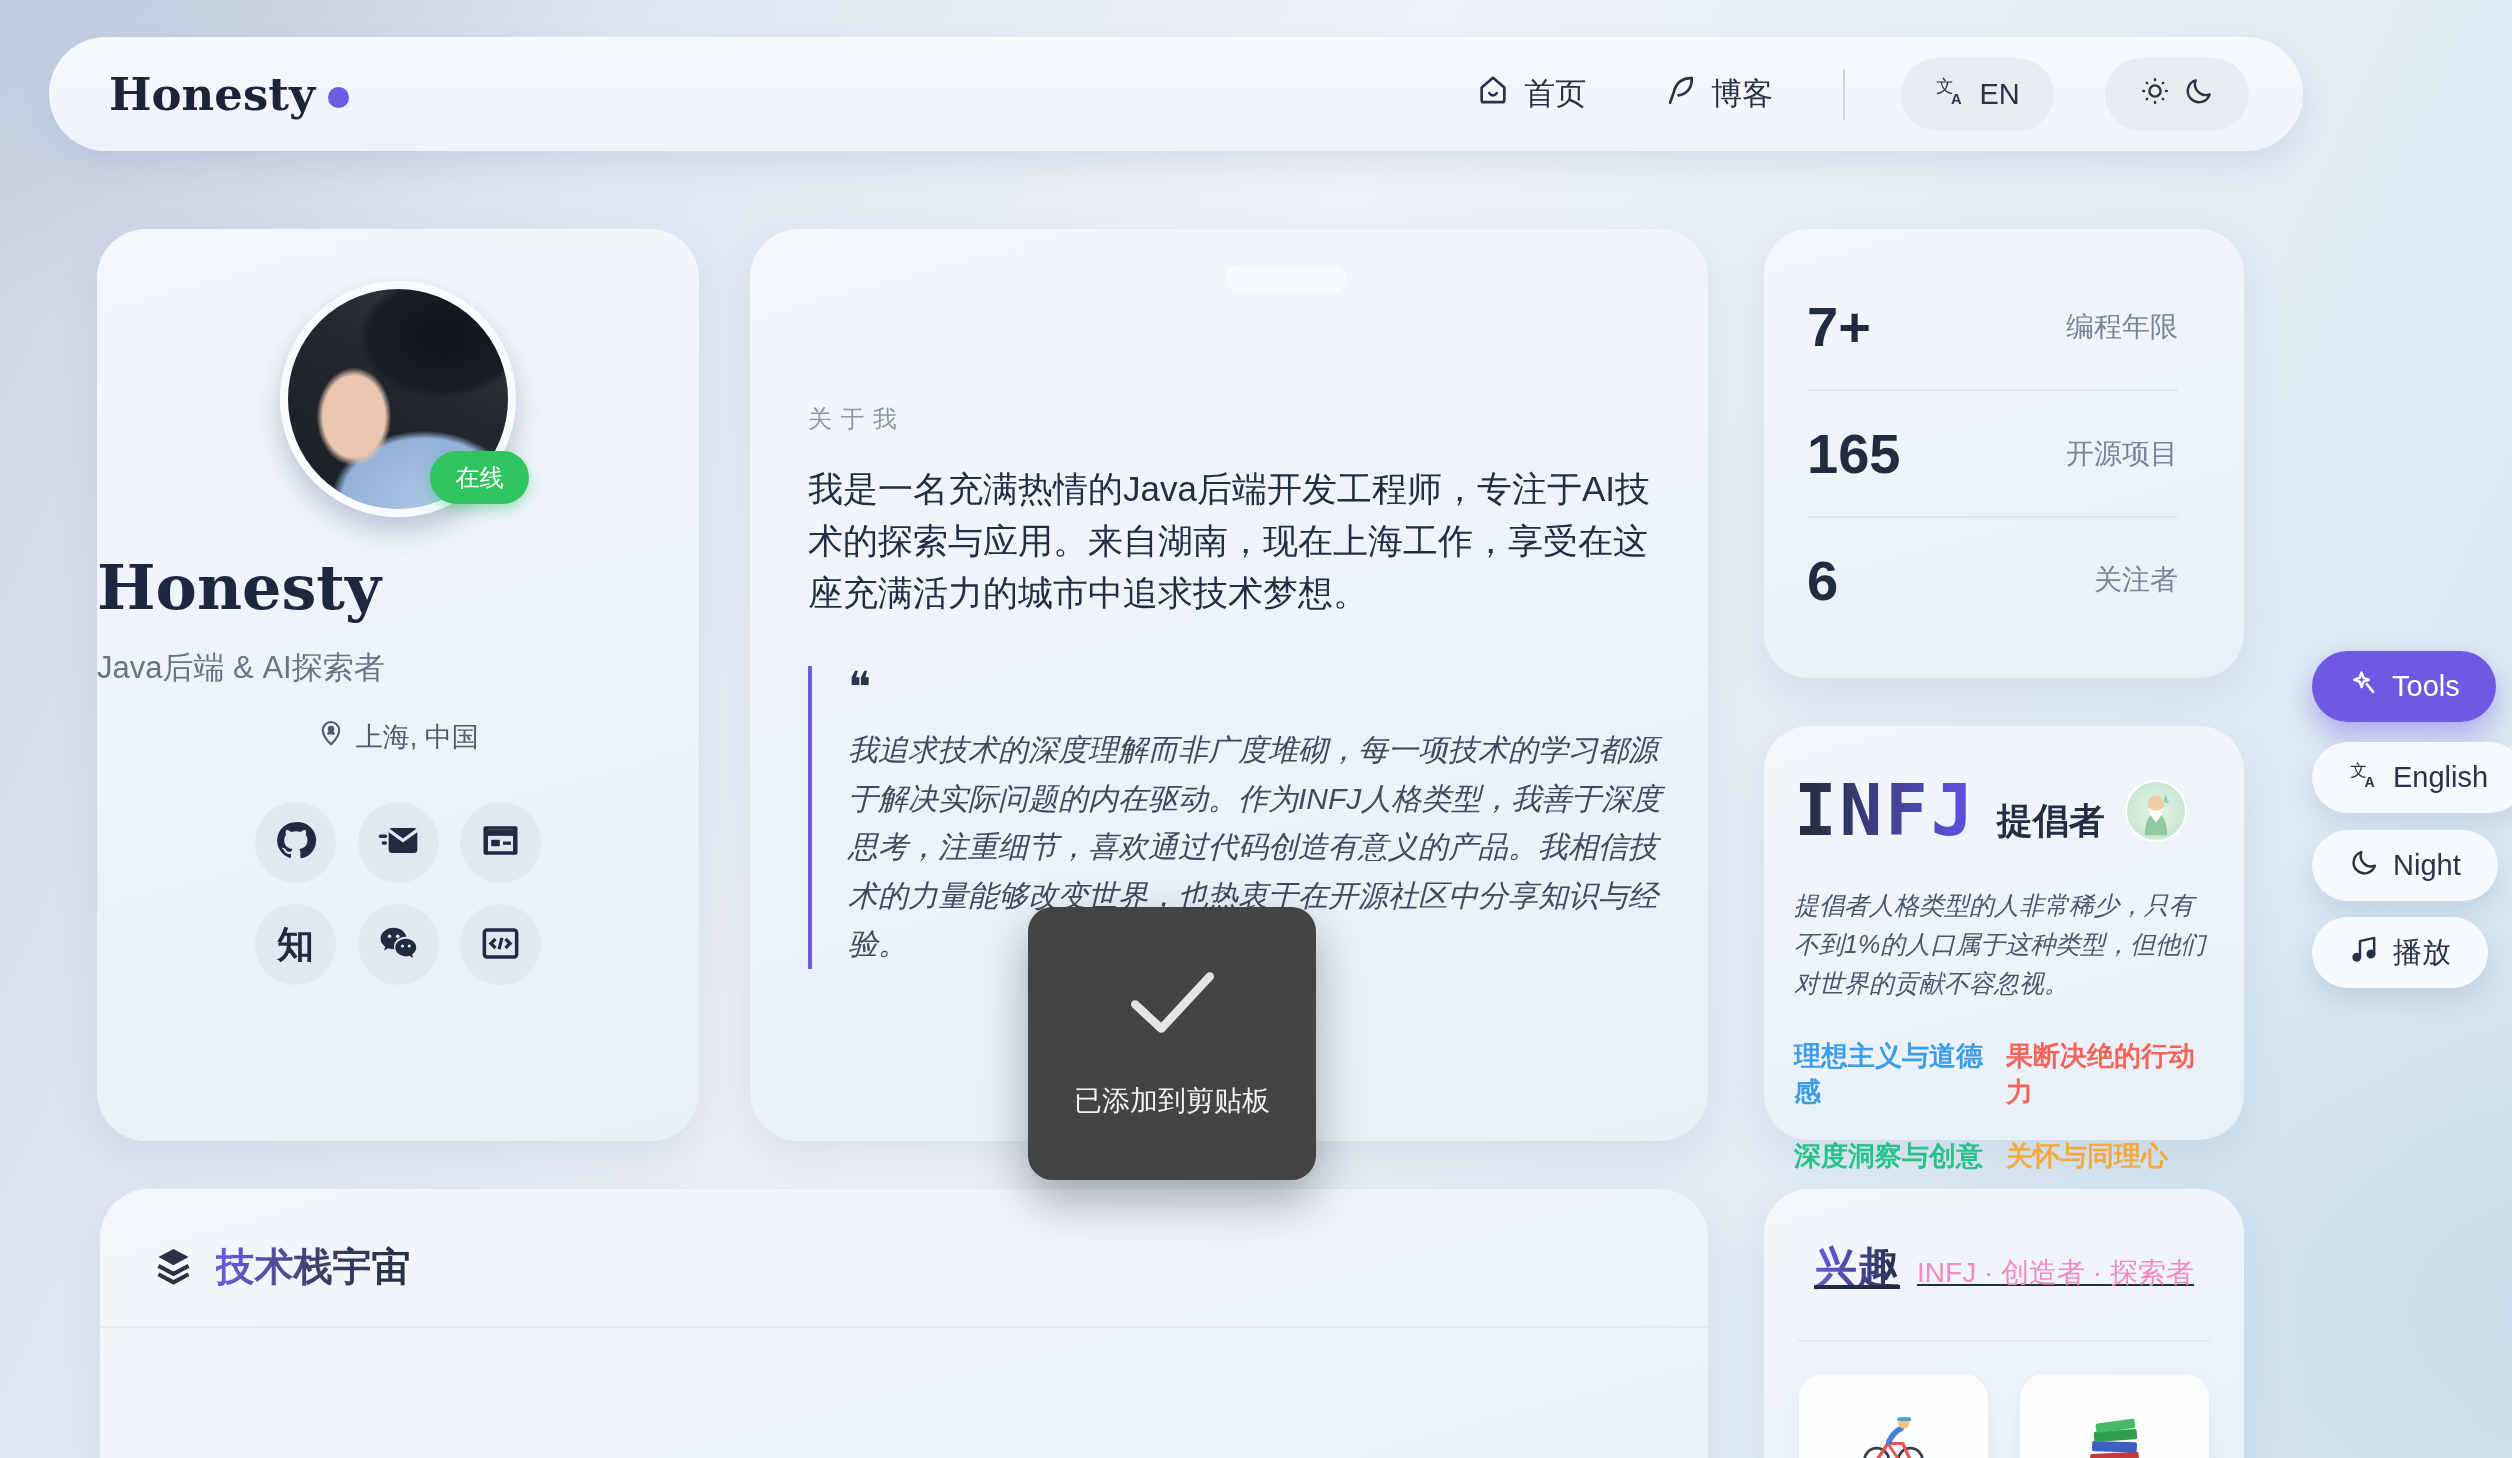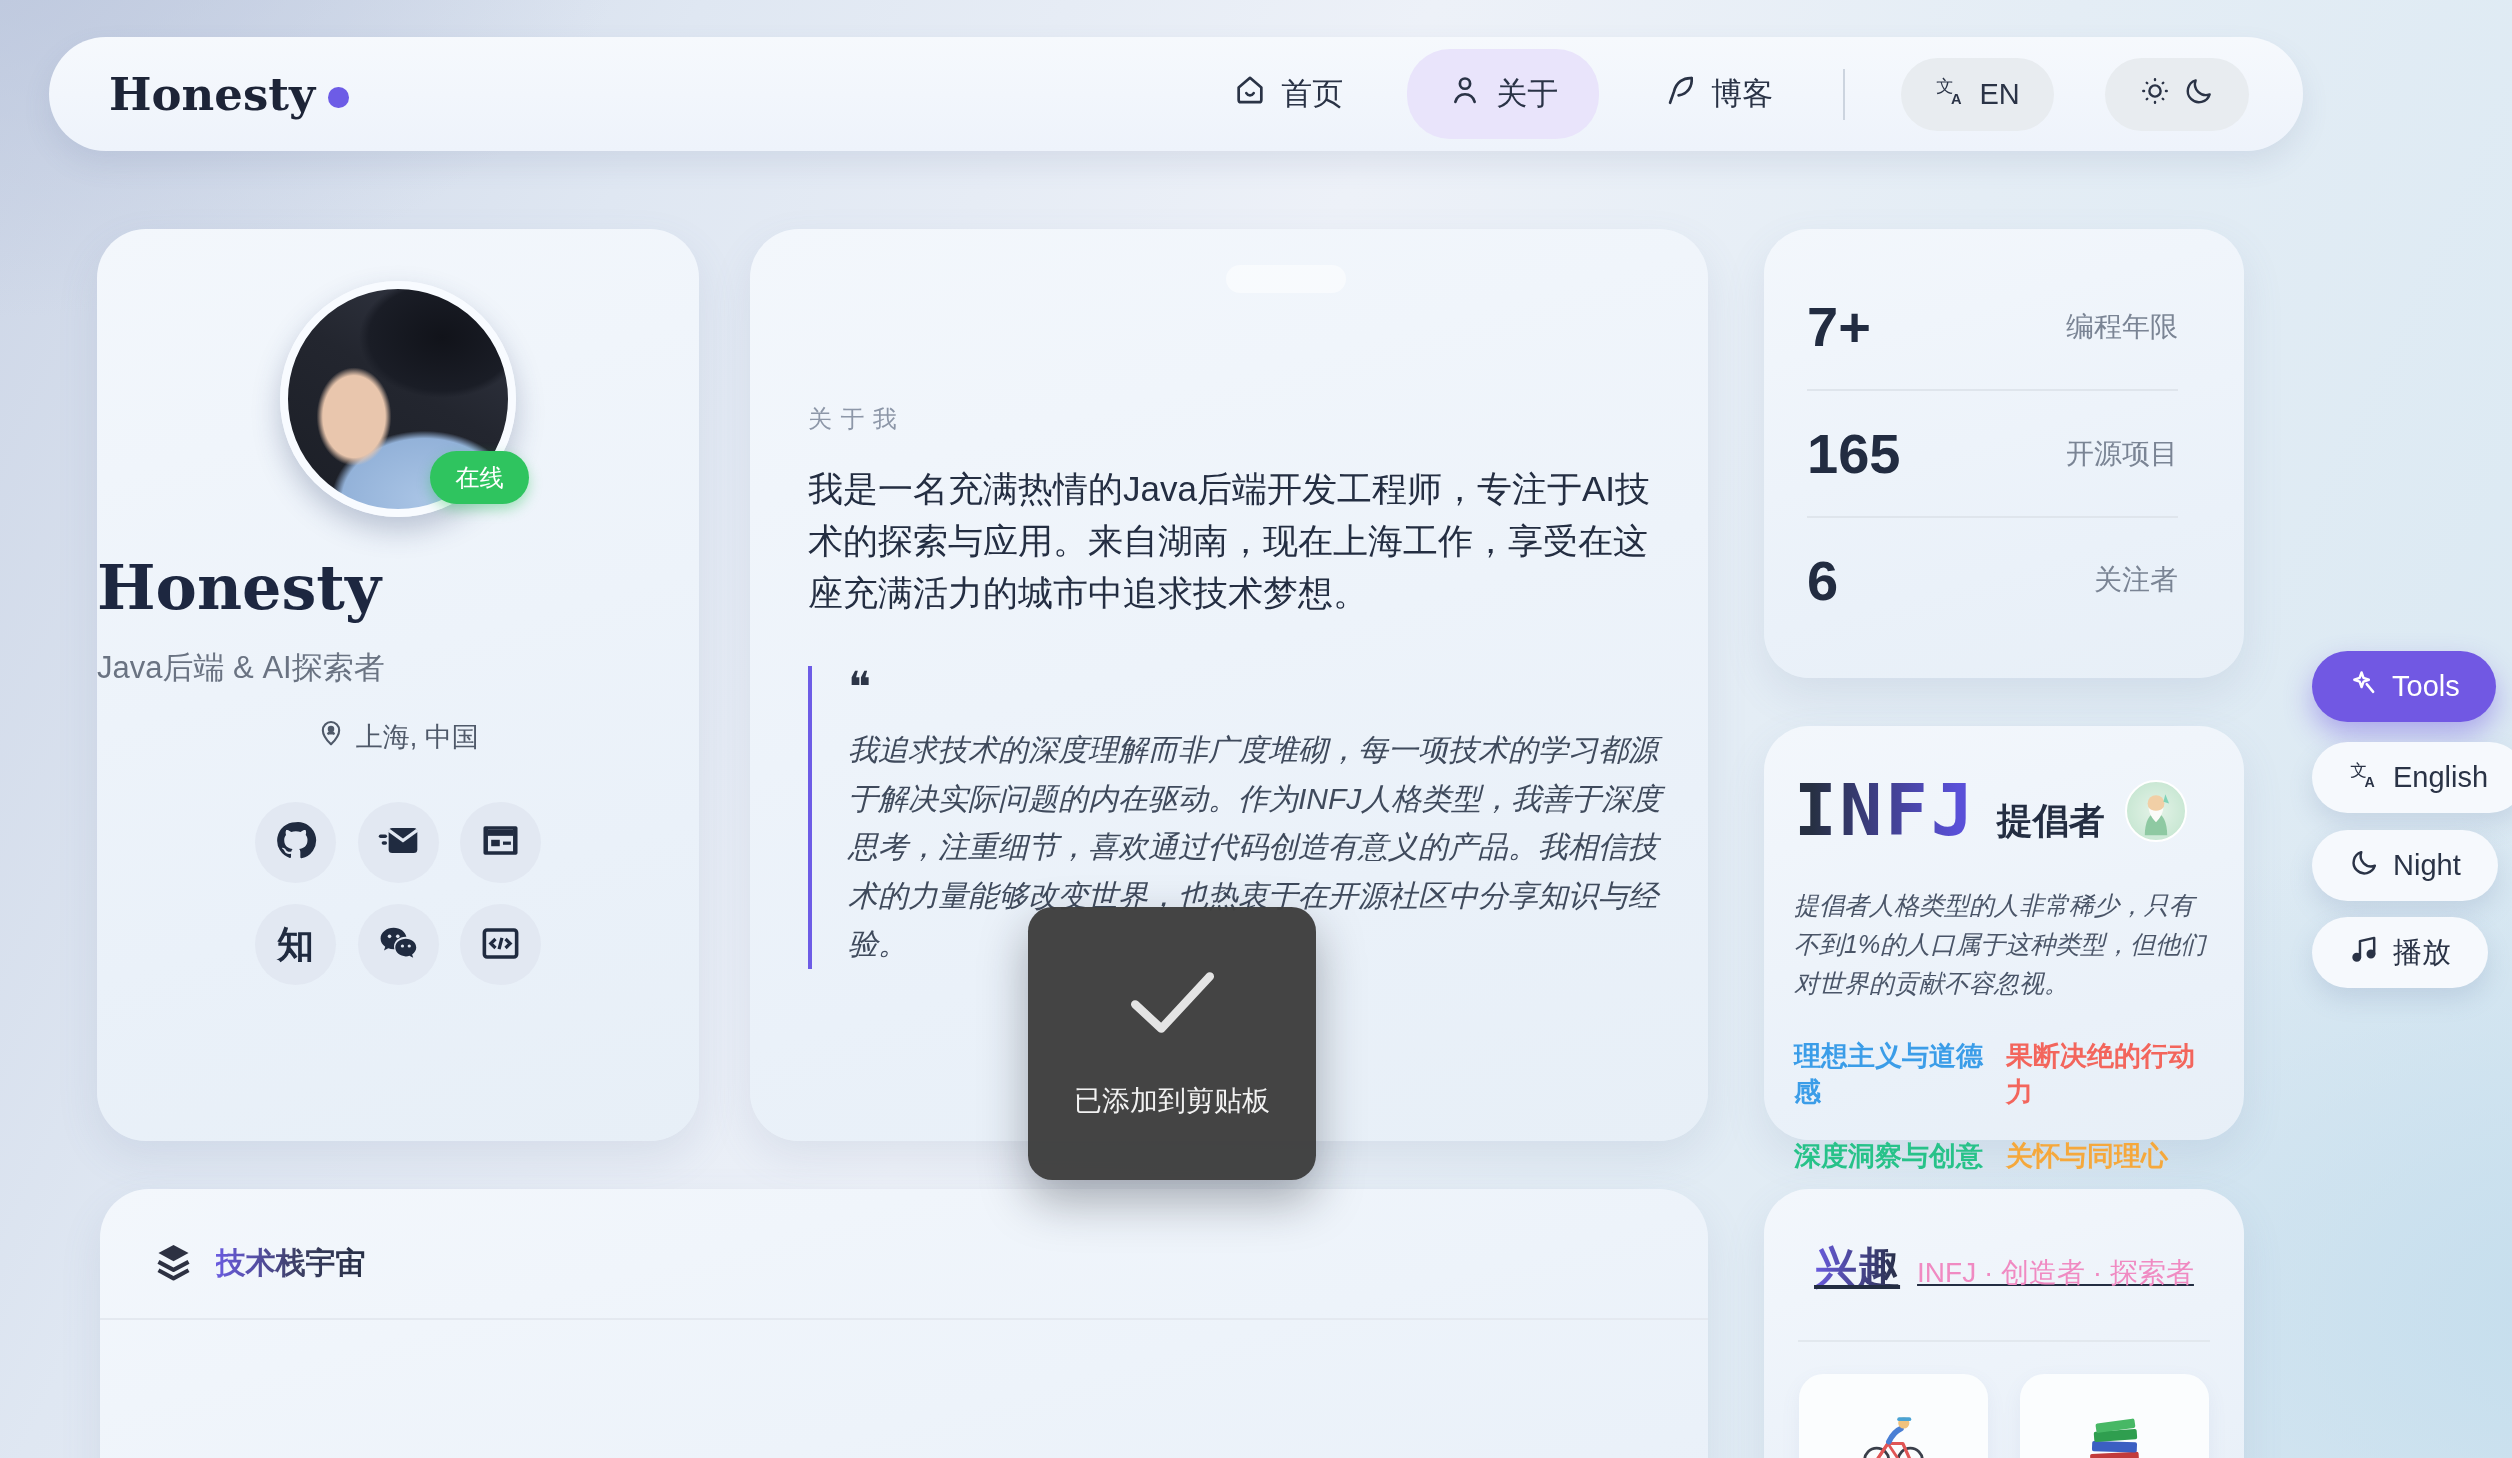--- a/index.html
+++ b/index.html
@@ -135,13 +135,6 @@
           </svg></span>
       <span>首页</span>
     </div>
-    <div class="nav-item active">
-      <span><svg viewBox="0 0 24 24" fill="none" stroke="#2a3346" stroke-width="1.9" stroke-linecap="round">
-            <circle cx="12" cy="7.5" r="3.6"></circle>
-            <path d="M5.2 20.4c1-3.6 3.6-5.4 6.8-5.4s5.8 1.8 6.8 5.4"></path>
-          </svg></span>
-      <span>关于</span>
-    </div>
     <div class="nav-item">
       <span><svg viewBox="0 0 24 24" fill="none" stroke="#2a3346" stroke-width="1.9" stroke-linecap="round" stroke-linejoin="round">
             <path d="M20.2 3.6c-5.8-.4-10.9 3-12.4 9.4L5 21"></path>

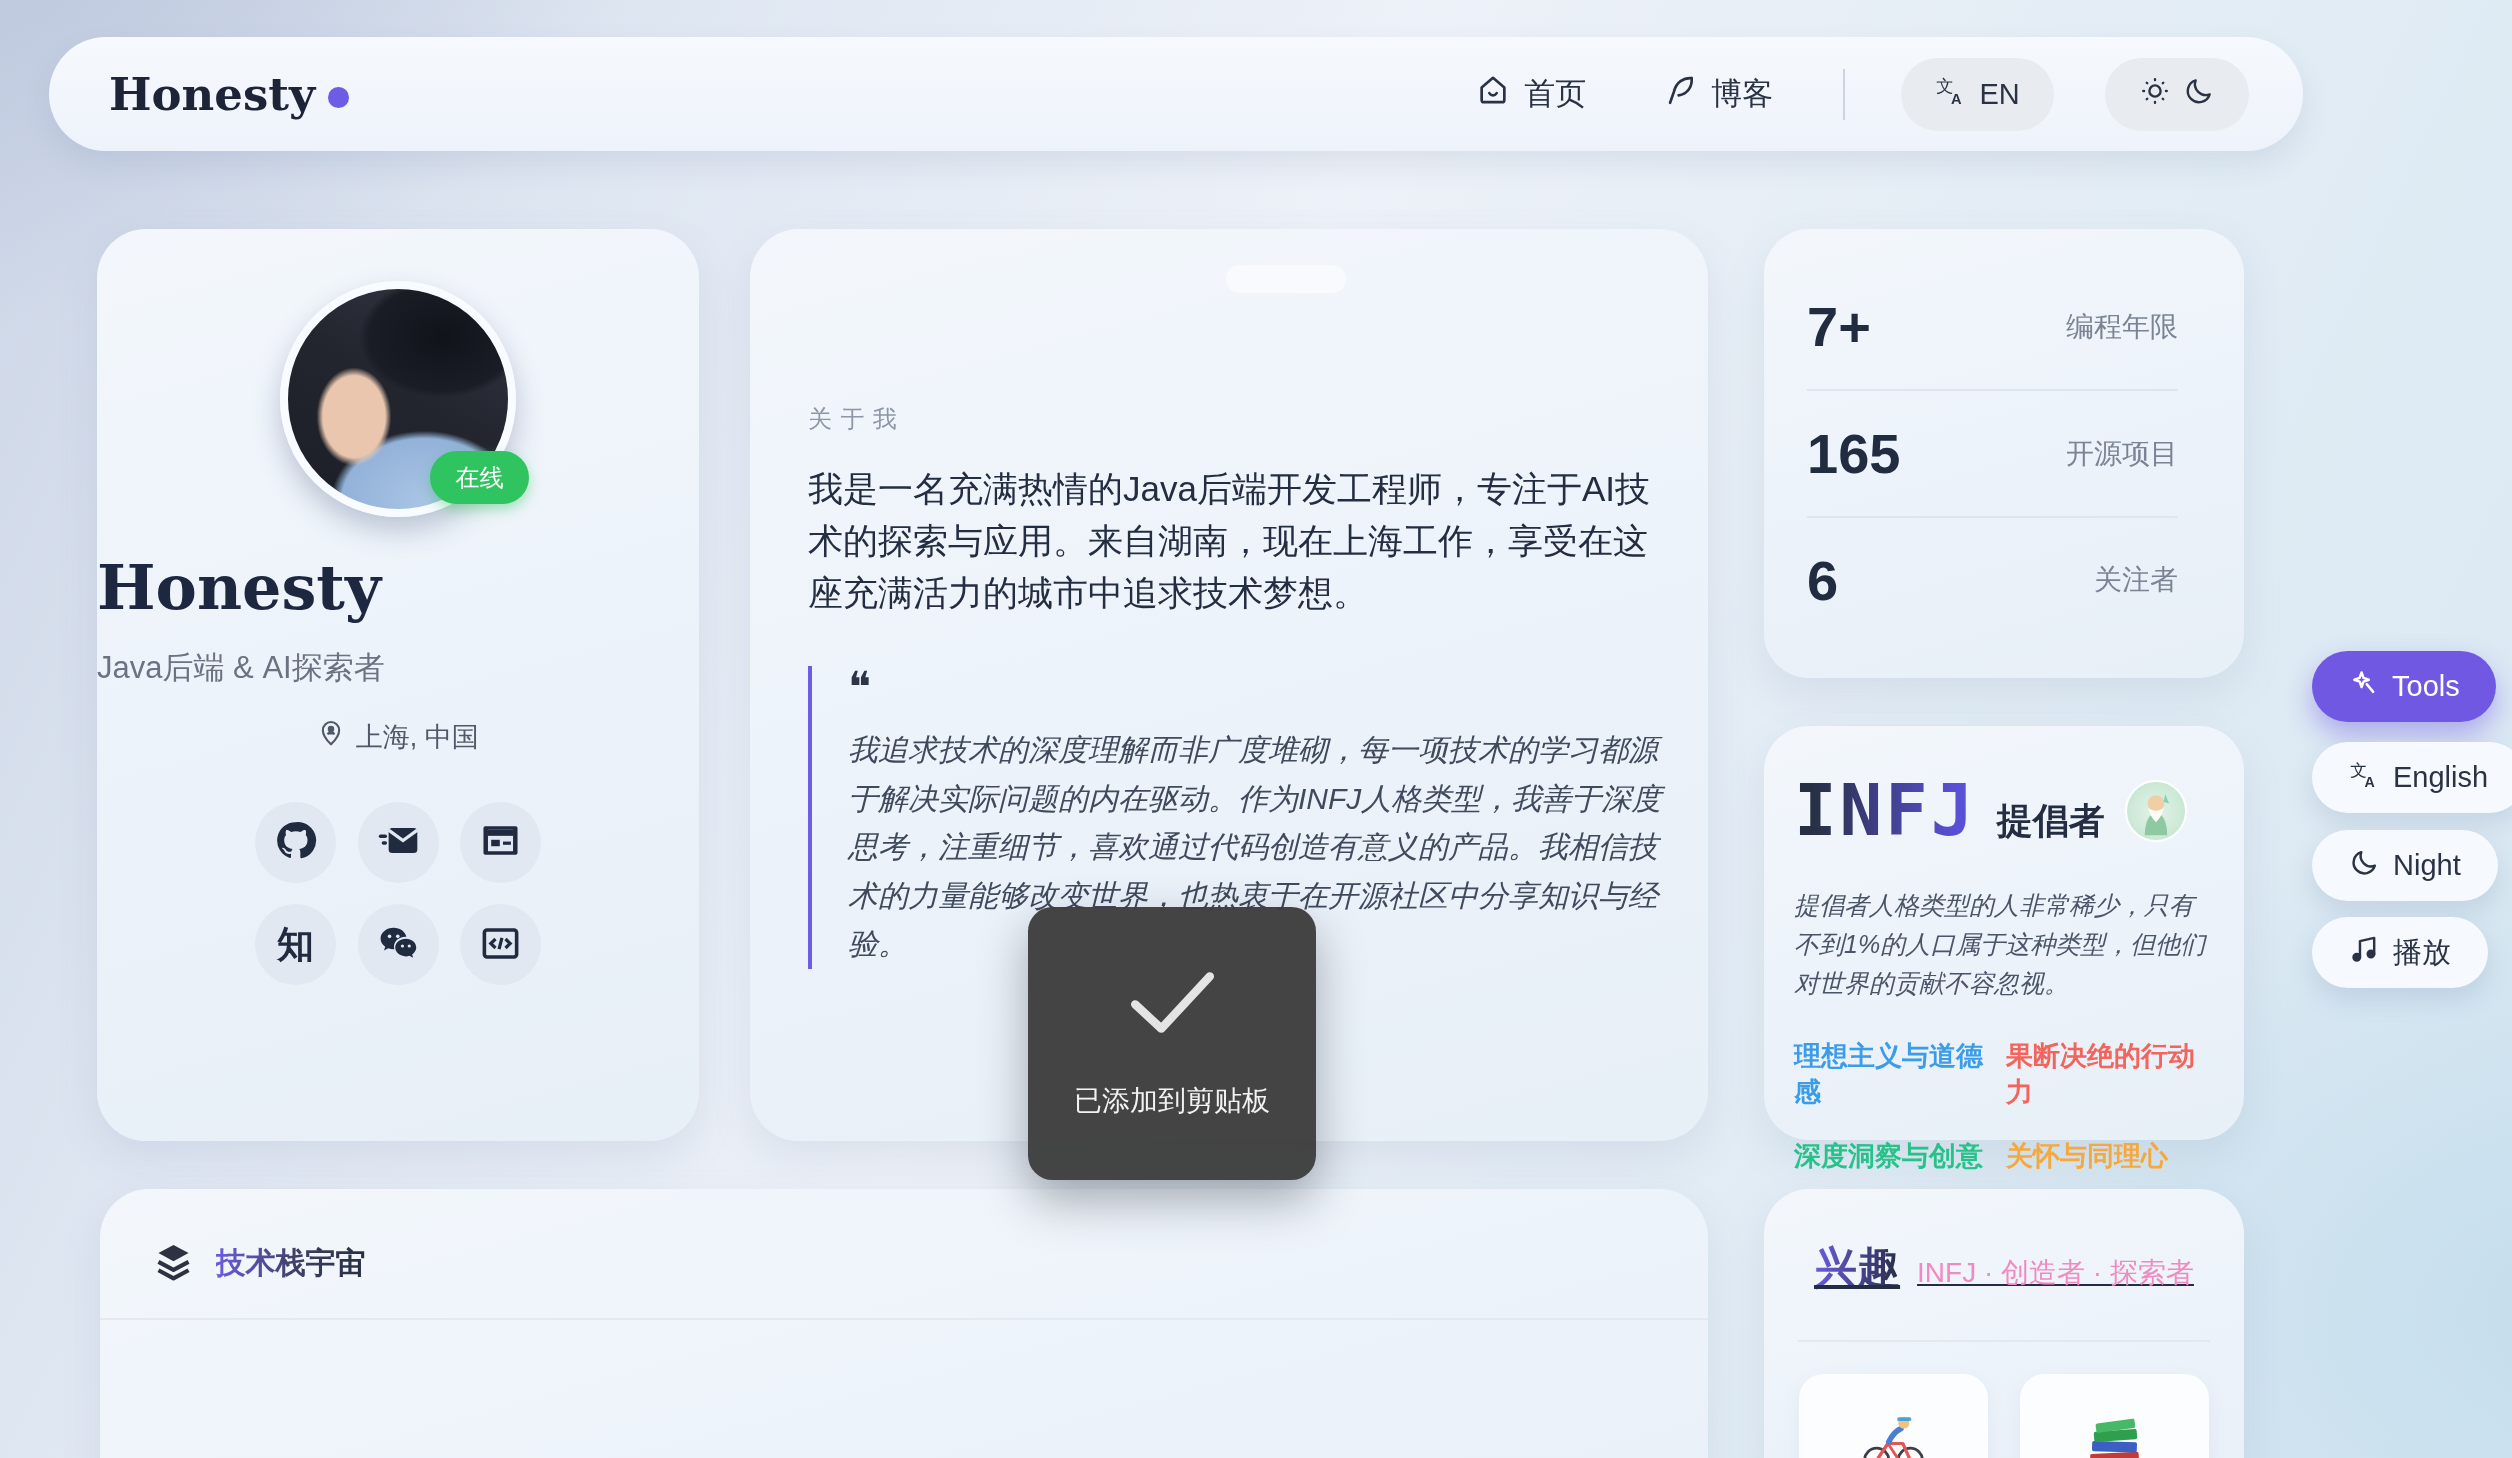--- a/index.html
+++ b/index.html
@@ -93,7 +93,7 @@
   .tech-card { left:100px; top:1189px; width:1608px; height:525px; border-radius:49px; }
   .tech-head { display:flex; align-items:center; gap:20.6px; padding:51px 0 0 52px; }
   .tech-head svg { width:43px; height:43px; }
-  .tech-title { font-size:30px; font-weight:700;
+  .tech-title { font-size:39px; font-weight:700;
                 background:linear-gradient(90deg,#6b5ce0 0%,#3c3f63 55%,#262e44 100%);
                 -webkit-background-clip:text; background-clip:text; -webkit-text-fill-color:transparent; }
   .tech-div { margin-top:32px; height:1.9px; background:#e4e9f0; }

